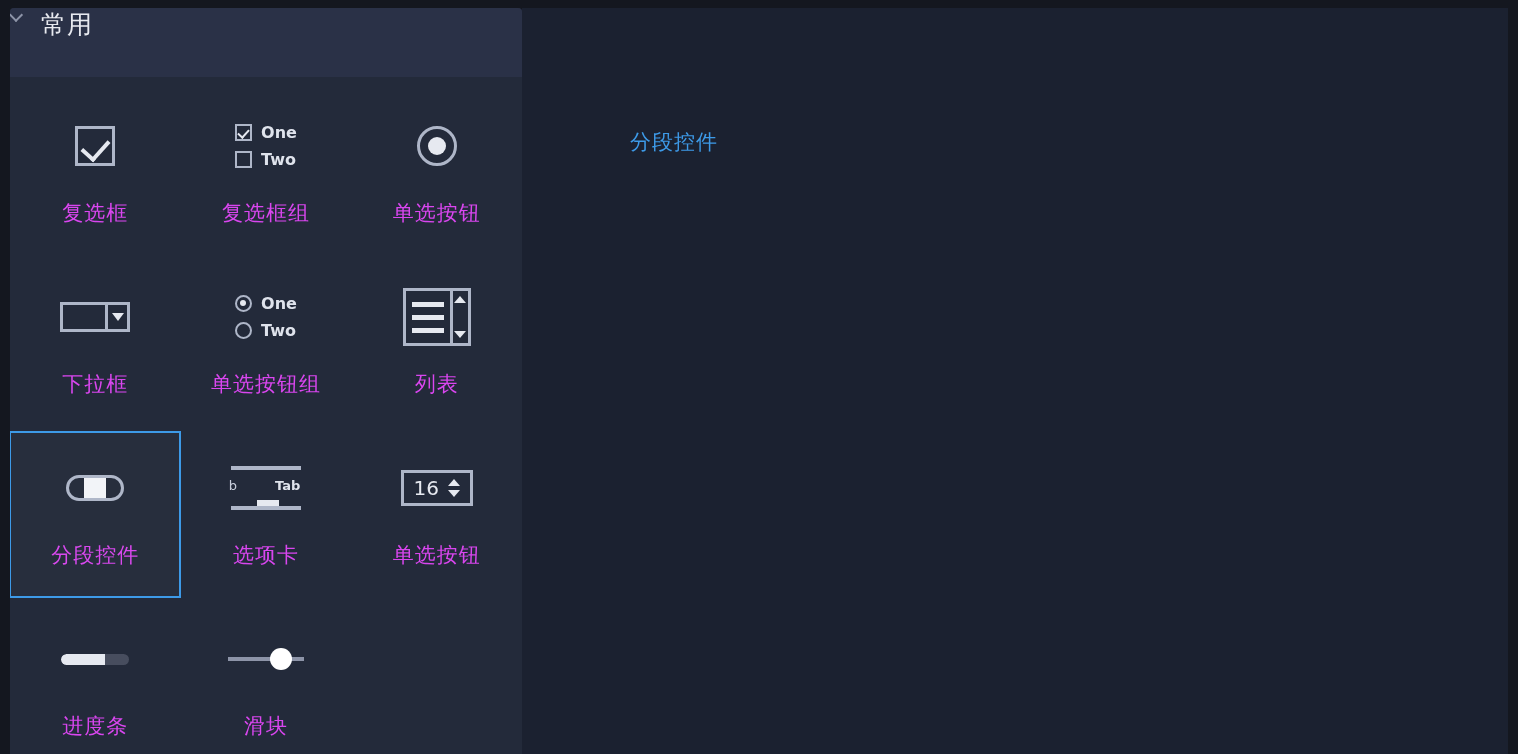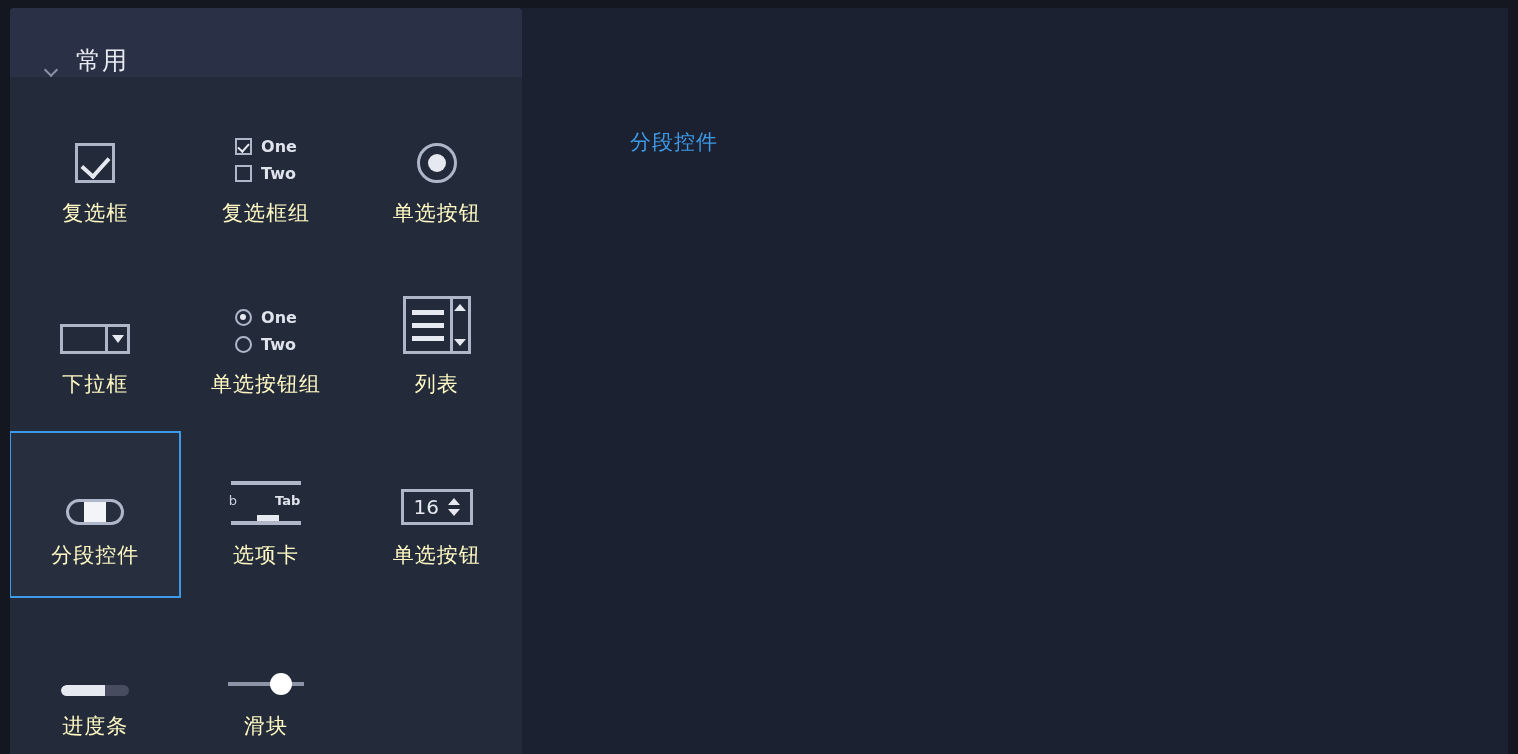--- a/index.html
+++ b/index.html
@@ -33,8 +33,7 @@
     height: 69px;
     background: #2a3147;
     display: flex;
-    align-items: flex-end;
-    padding-left: 35px;
+    align-items: flex-start;
     gap: 17px;
   }
   .chevron-down {

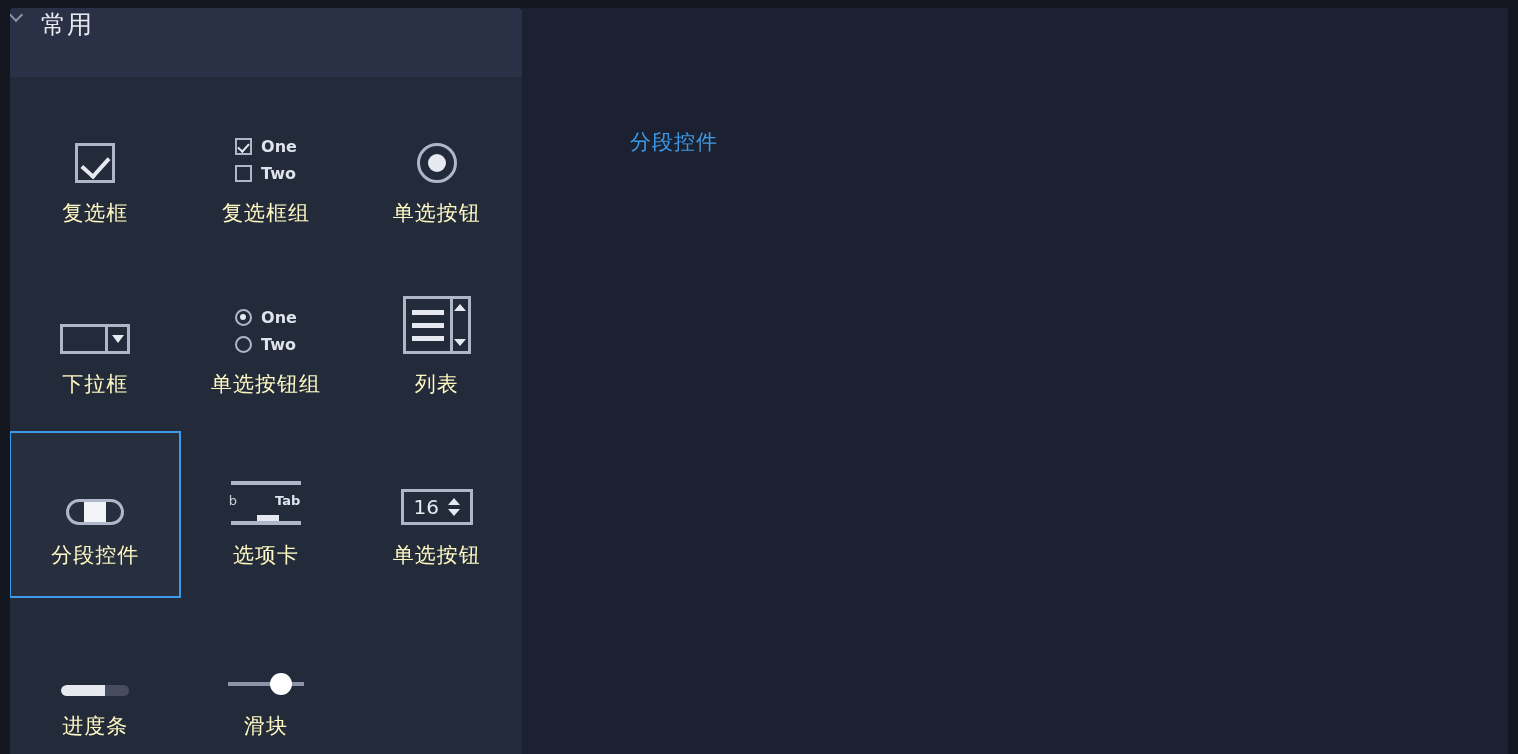--- a/index.html
+++ b/index.html
@@ -87,7 +87,7 @@
   .icon-box {
     height: 74px;
     display: flex;
-    align-items: flex-end;
+    align-items: center;
     justify-content: center;
     width: 100%;
   }

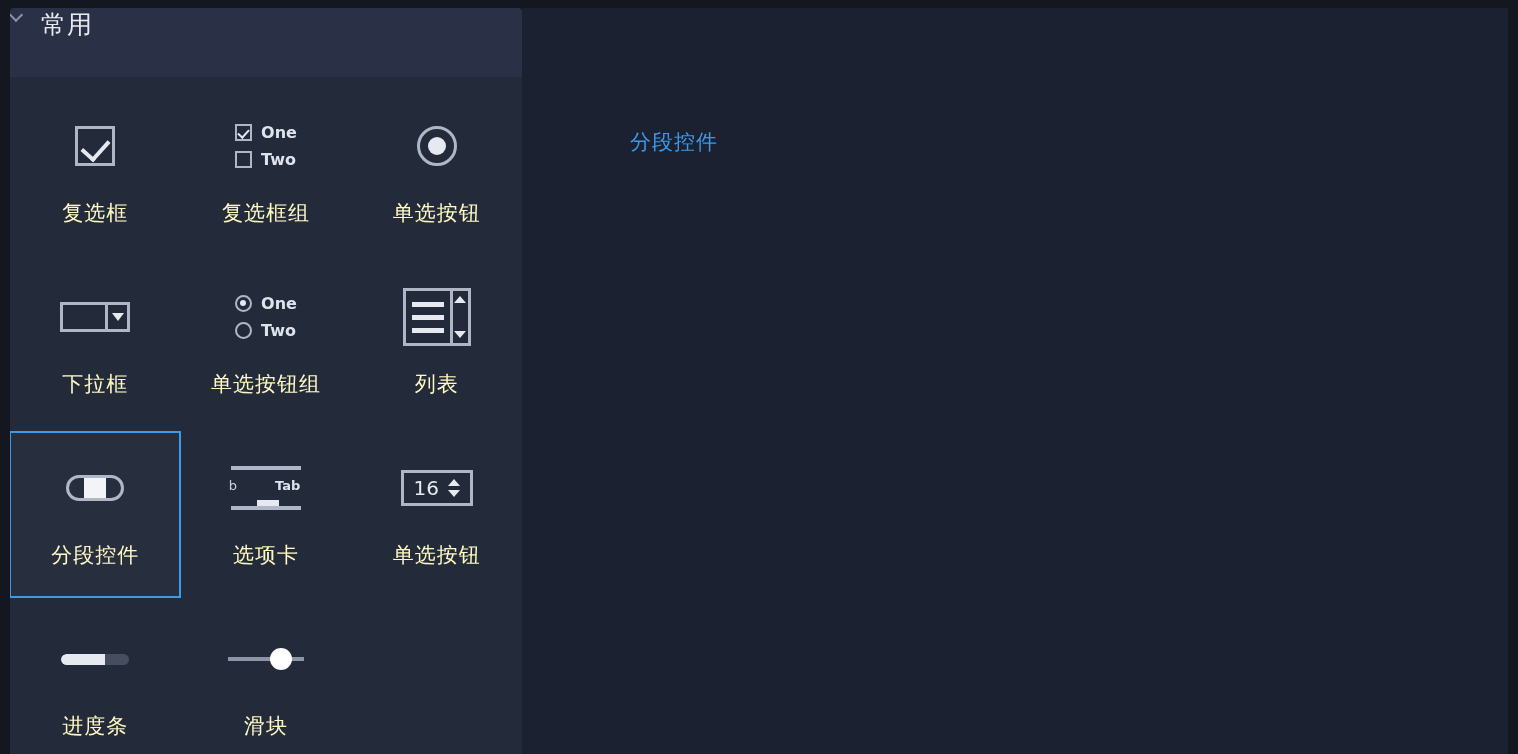--- a/index.html
+++ b/index.html
@@ -92,7 +92,7 @@
     width: 100%;
   }
   .cell-label {
-    color: #fef9c3;
+    color: #d946ef;
     font-size: 21px;
     margin-top: 16px;
     letter-spacing: 1px;

